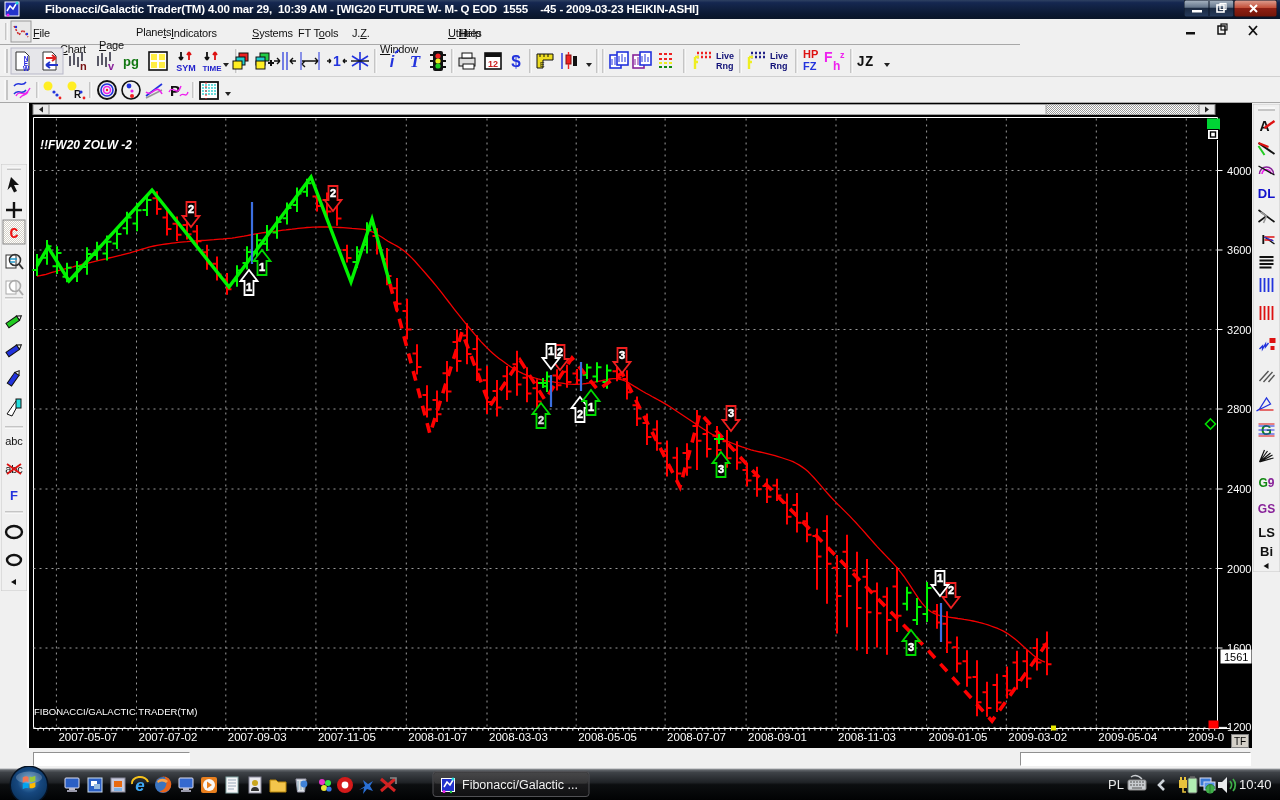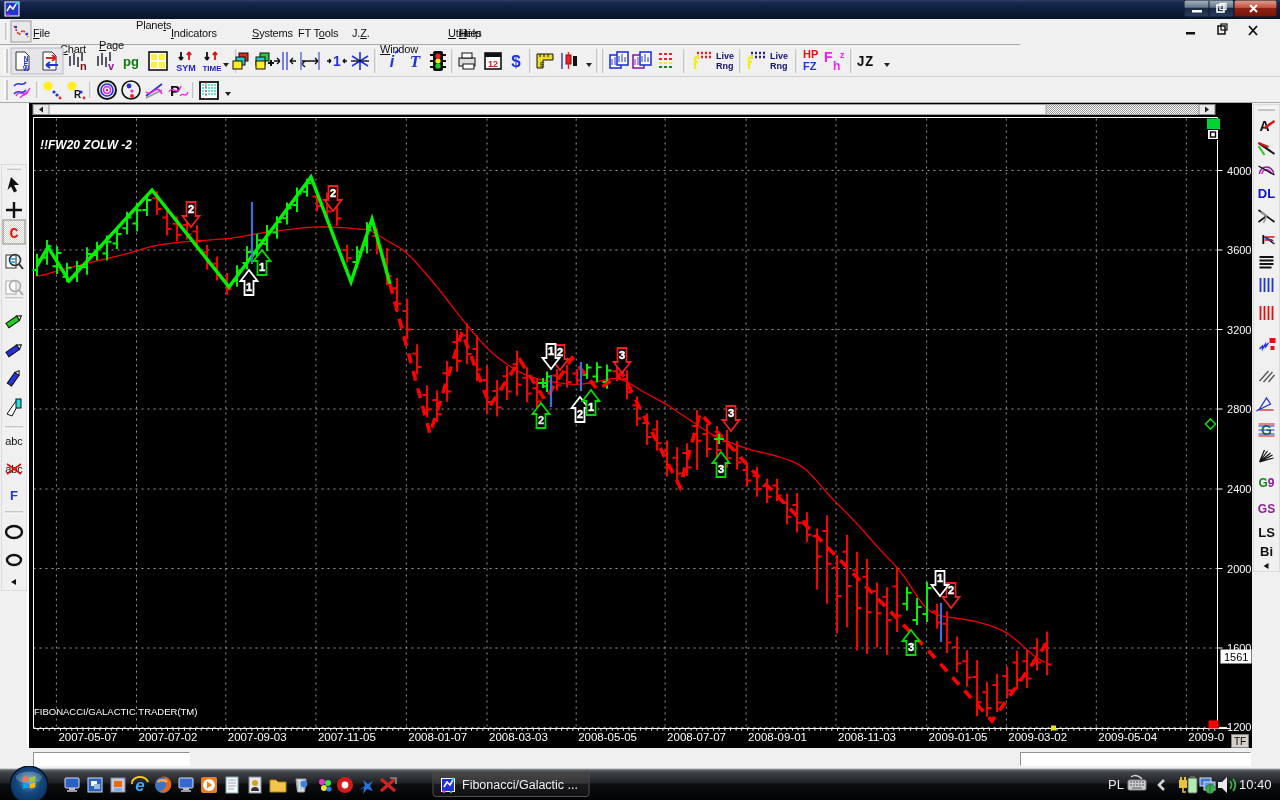--- a/index.html
+++ b/index.html
@@ -22,6 +22,7 @@
       <circle cx="13" cy="2" r="1.5" fill="#22dddd"></circle>
       <circle cx="4" cy="14" r="1.5" fill="#ee22ee"></circle>
     </svg>
+ <span class="abs" style="left:45px;top:3px">Fibonacci/Galactic Trader(TM) 4.00 mar 29,&nbsp; 10:39 AM - [WIG20 FUTURE W- M- Q EOD&nbsp; 1555&nbsp;&nbsp;&nbsp; -45 - 2009-03-23 HEIKIN-ASHI]</span>
  <svg class="abs" style="left:1184px;top:0" width="93" height="18">
   <defs>
         <linearGradient id="wb" x1="0" y1="0" x2="0" y2="1">

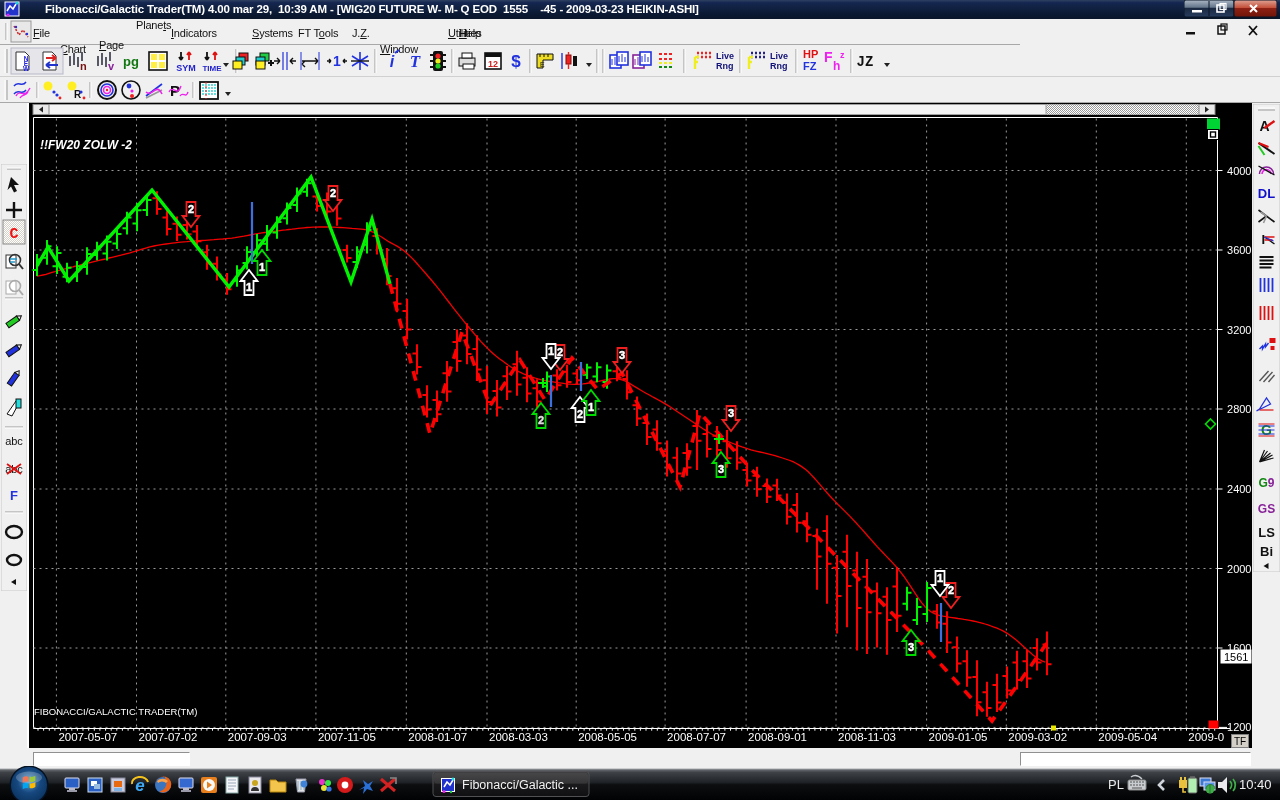--- a/index.html
+++ b/index.html
@@ -59,7 +59,7 @@
  <span style="position:absolute;left:33px;top:8px"><u>F</u>ile</span>
     <span style="position:absolute;left:60px;top:24px"><u>C</u>hart</span>
     <span style="position:absolute;left:99px;top:20px"><u>P</u>age</span>
-    <span style="position:absolute;left:136px;top:0">Plane<u>t</u>s</span>
+    <span style="position:absolute;left:136px;top:7px">Plane<u>t</u>s</span>
     <span style="position:absolute;left:171px;top:8px"><u>I</u>ndicators</span>
     <span style="position:absolute;left:252px;top:8px"><u>S</u>ystems</span>
     <span style="position:absolute;left:298px;top:8px">FT T<u>o</u>ols</span>

